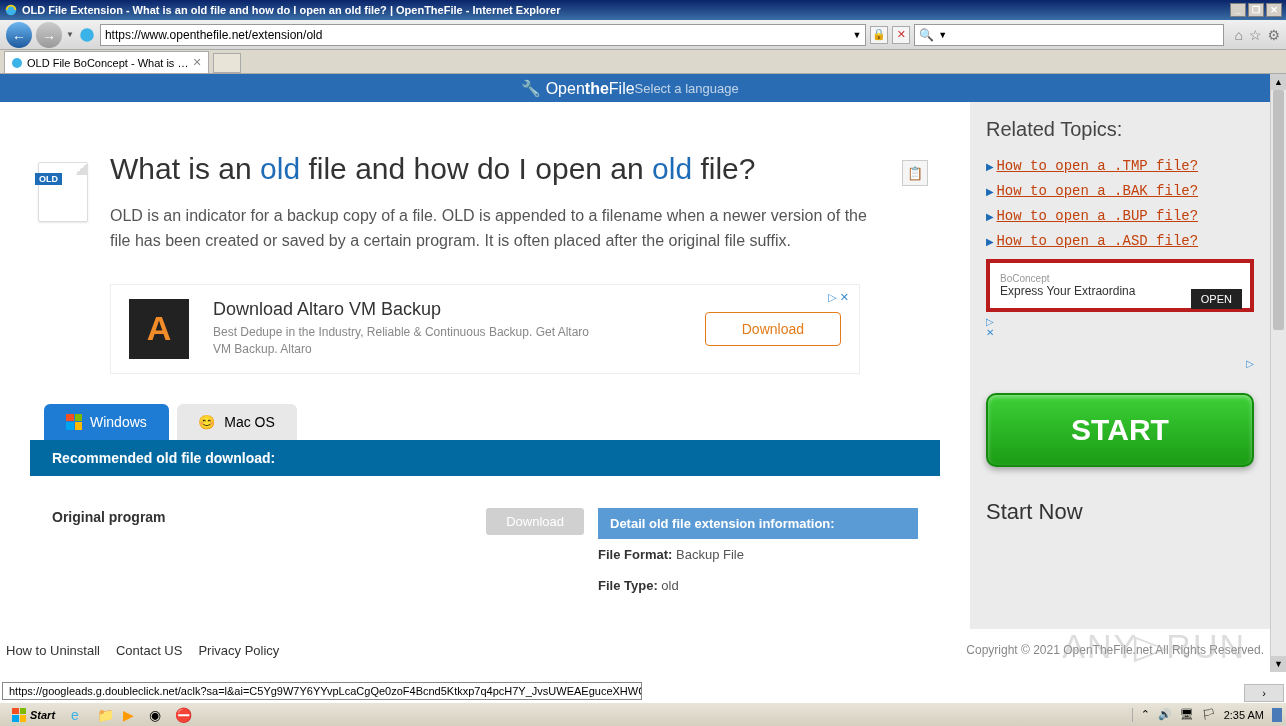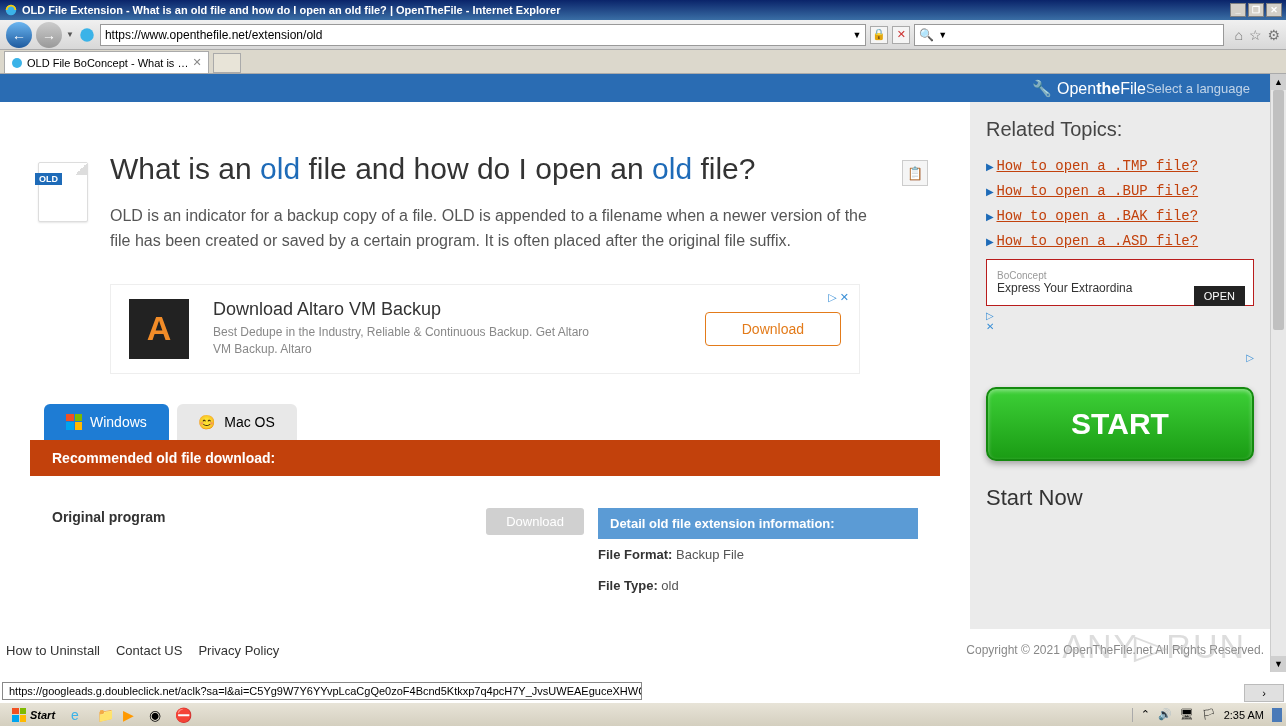--- a/index.html
+++ b/index.html
@@ -41,7 +41,7 @@
 .scroll-arrow.up { top: 0; }
 .scroll-arrow.down { bottom: 0; }
 
-.site-header { background: #2a6cb3; height: 28px; display: flex; align-items: center; justify-content: flex-end; padding: 0 20px 0 10px; color: #fff; font-size: 13px; }
+.site-header { background: #2a6cb3; height: 28px; display: flex; align-items: center; justify-content: center; padding: 0 20px 0 10px; color: #fff; font-size: 13px; }
 .site-logo-text { font-size: 16px; font-weight: 300; }
 .site-logo-text b { font-weight: bold; }
 

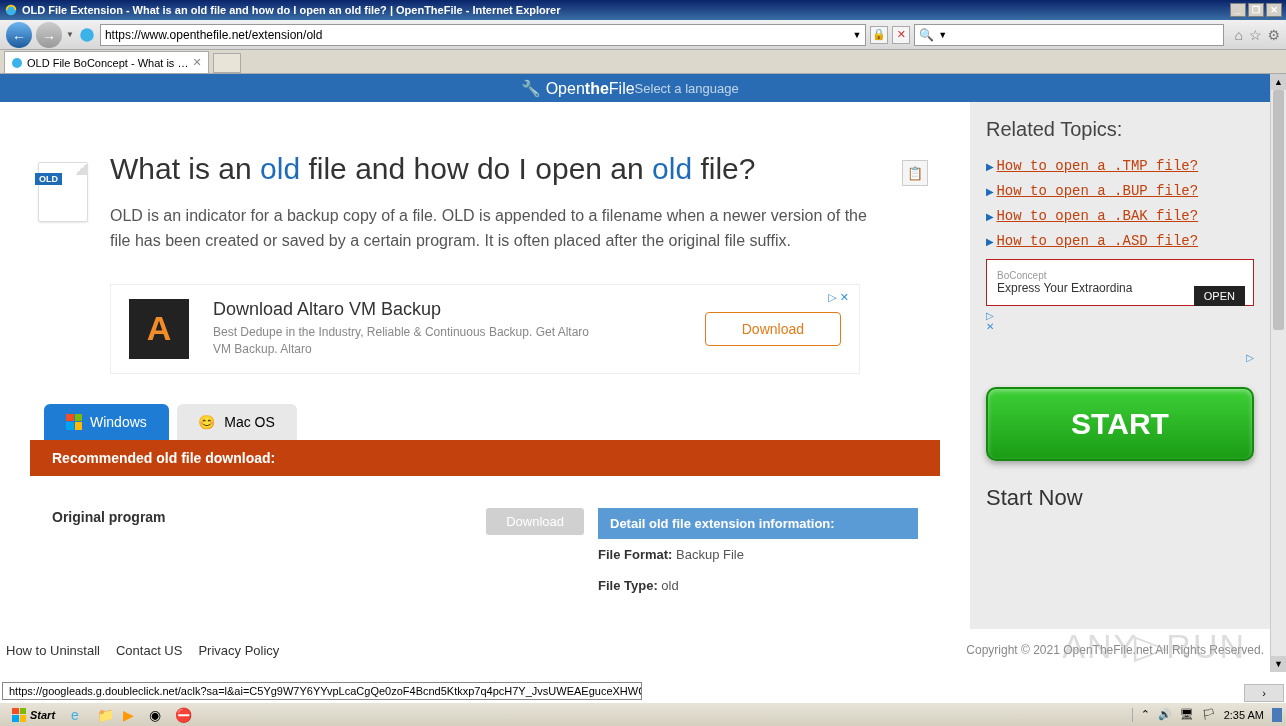--- a/index.html
+++ b/index.html
@@ -233,8 +233,8 @@
       <div class="related-h">Related Topics:</div>
       <ul class="related-list">
         <li><a>How to open a .TMP file?</a></li>
+        <li><a>How to open a .BAK file?</a></li>
         <li><a>How to open a .BUP file?</a></li>
-        <li><a>How to open a .BAK file?</a></li>
         <li><a>How to open a .ASD file?</a></li>
       </ul>
       <div class="side-ad">

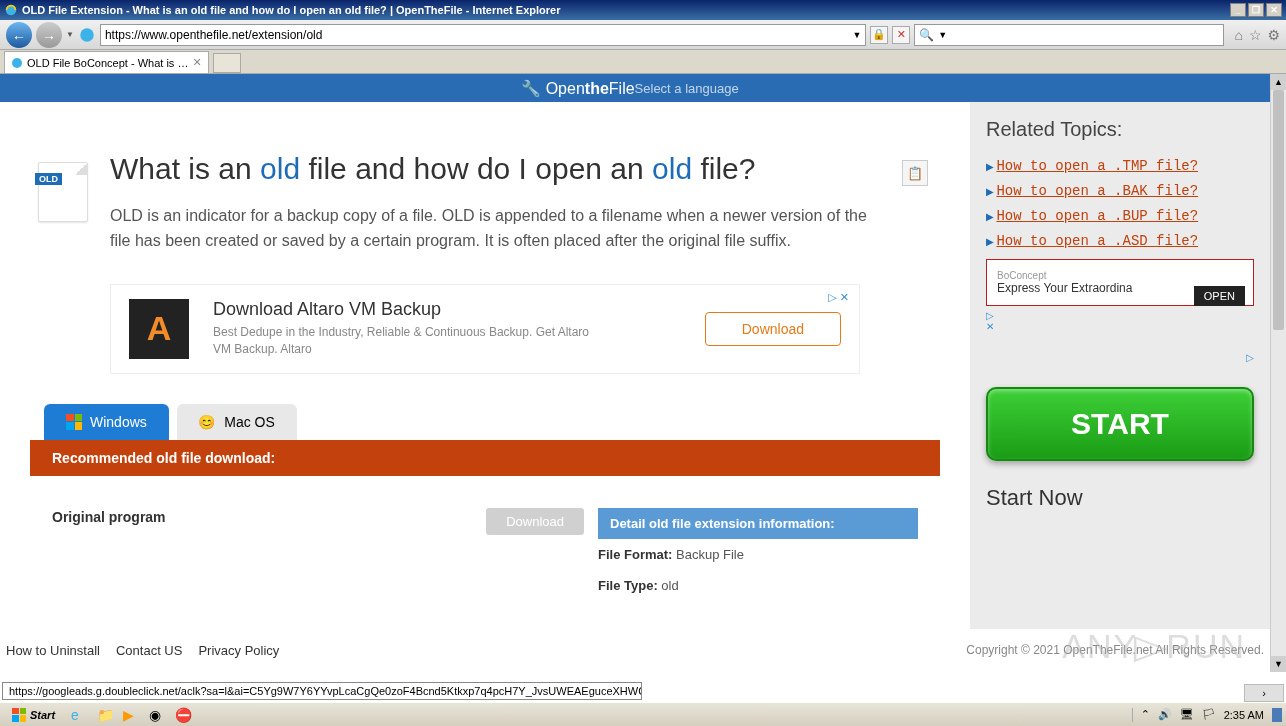--- a/index.html
+++ b/index.html
@@ -95,7 +95,7 @@
 .related-list li { padding: 4px 0; font-size: 14px; }
 .related-list li a { color: #c2410c; text-decoration: underline; cursor: pointer; font-family: Liberation Mono, monospace; }
 .related-list li::before { content: "▶ "; color: #1e6bb8; font-size: 10px; }
-.side-ad { background: #fff; border: 1px solid #b91c1c; margin-top: 6px; padding: 10px; position: relative; font-size: 12px; }
+.side-ad { background: #fff; border: 4px solid #b91c1c; margin-top: 6px; padding: 10px; position: relative; font-size: 12px; }
 .side-ad .brand { color: #999; font-size: 10px; }
 .side-ad .msg { color: #333; }
 .side-ad .open-btn { position: absolute; right: 8px; top: 26px; background: #222; color: #fff; padding: 4px 10px; font-size: 11px; }

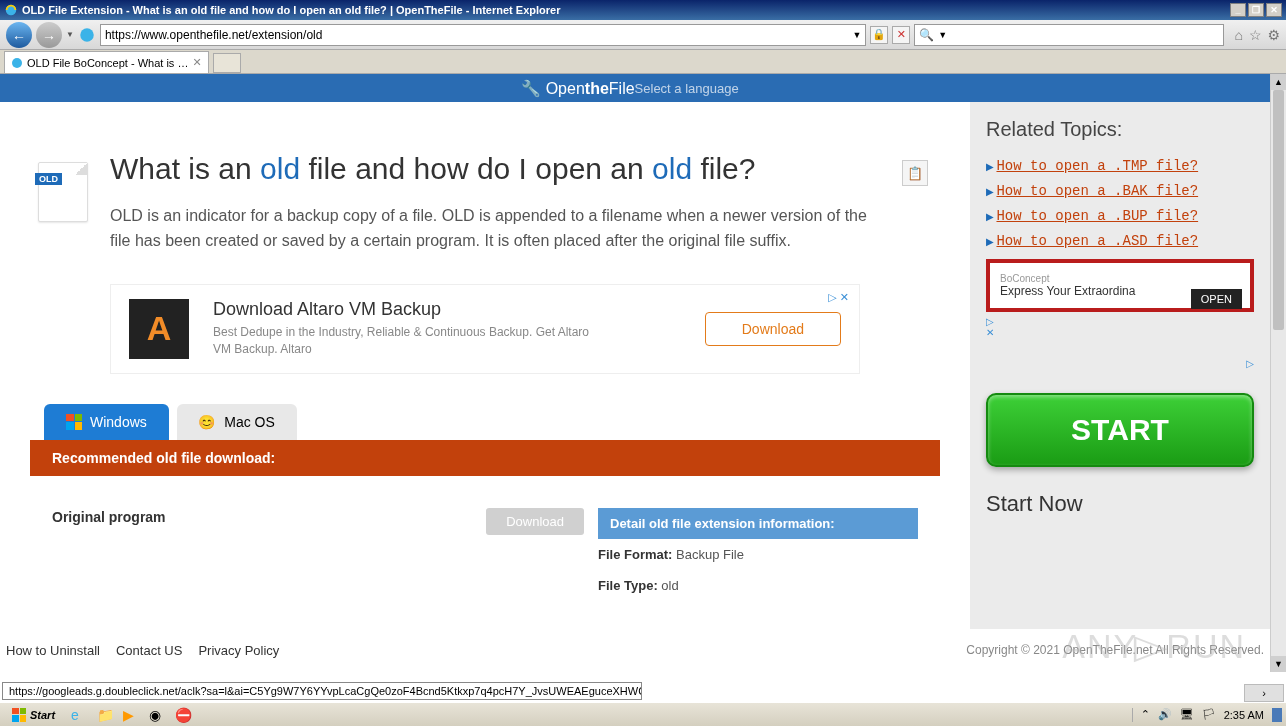--- a/index.html
+++ b/index.html
@@ -75,7 +75,7 @@
 .win-logo span:nth-child(3){background:#00a4ef;} .win-logo span:nth-child(4){background:#ffb900;}
 .mac-logo { font-size: 14px; color: #666; }
 
-.rec-bar { background: #c2410c; color: #fff; padding: 10px 22px; font-size: 14px; font-weight: bold; }
+.rec-bar { background: #0369a1; color: #fff; padding: 10px 22px; font-size: 14px; font-weight: bold; }
 .rec-content { display: flex; padding: 32px 22px; gap: 14px; }
 .rec-left { flex: 1; }
 .orig-prog { font-weight: bold; font-size: 14px; color: #333; }

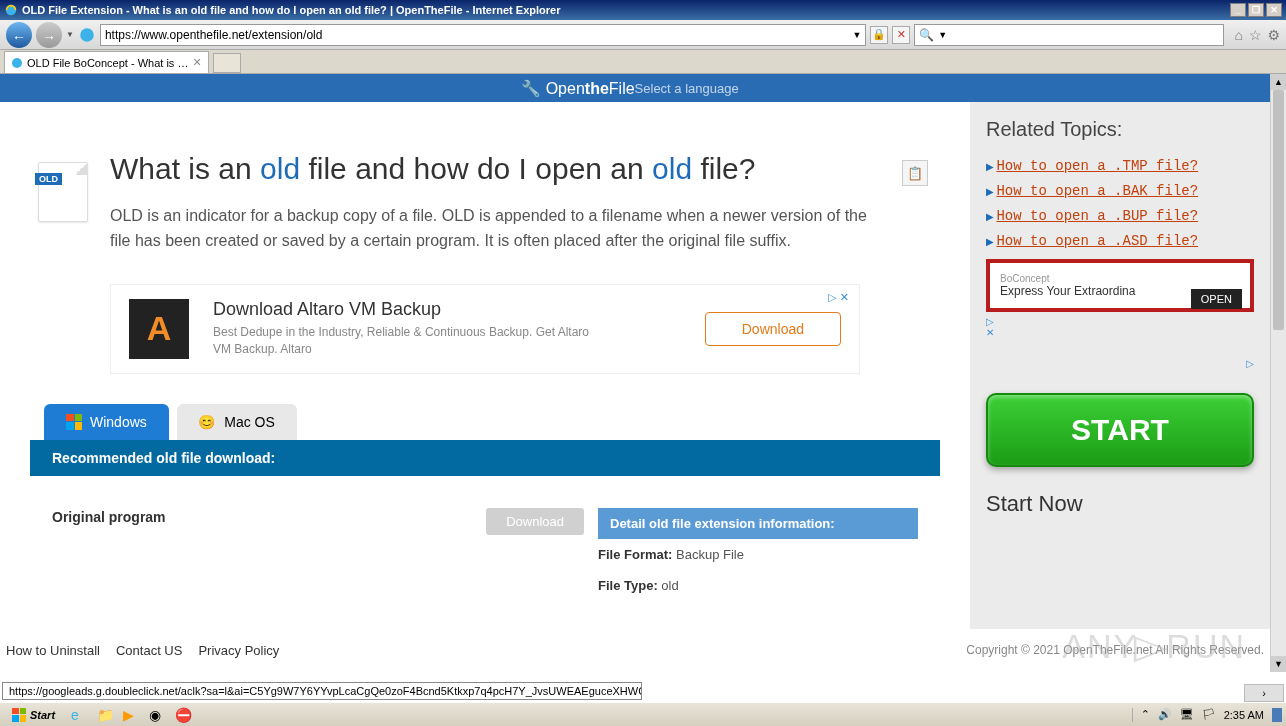--- a/index.html
+++ b/index.html
@@ -101,7 +101,7 @@
 .side-ad .open-btn { position: absolute; right: 8px; top: 26px; background: #222; color: #fff; padding: 4px 10px; font-size: 11px; }
 .side-admarks { font-size: 10px; color: #3a8fd6; margin-top: 4px; }
 .start-btn { width: 100%; height: 74px; background: linear-gradient(#3dd037, #1a9c14); border-radius: 10px; color: #fff; font-size: 30px; font-weight: bold; border: 2px solid #148a0f; margin-top: 24px; cursor: pointer; box-shadow: inset 0 2px 4px rgba(255,255,255,0.4), 0 3px 6px rgba(0,0,0,0.3); }
-.start-now { font-size: 22px; color: #333; font-weight: 300; margin-top: 24px; }
+.start-now { font-size: 22px; color: #333; font-weight: 300; margin-top: 32px; }
 .footer-links { position: absolute; bottom: 54px; left: 0; right: 16px; background: #fff; padding: 14px 6px; font-size: 13px; color: #333; display: flex; gap: 16px; border-top: none; }
 .footer-links .copy { margin-left: auto; color: #888; font-size: 12px; }
 .status-bar { position: absolute; bottom: 24px; left: 2px; right: 2px; height: 22px; display: flex; align-items: center; }

